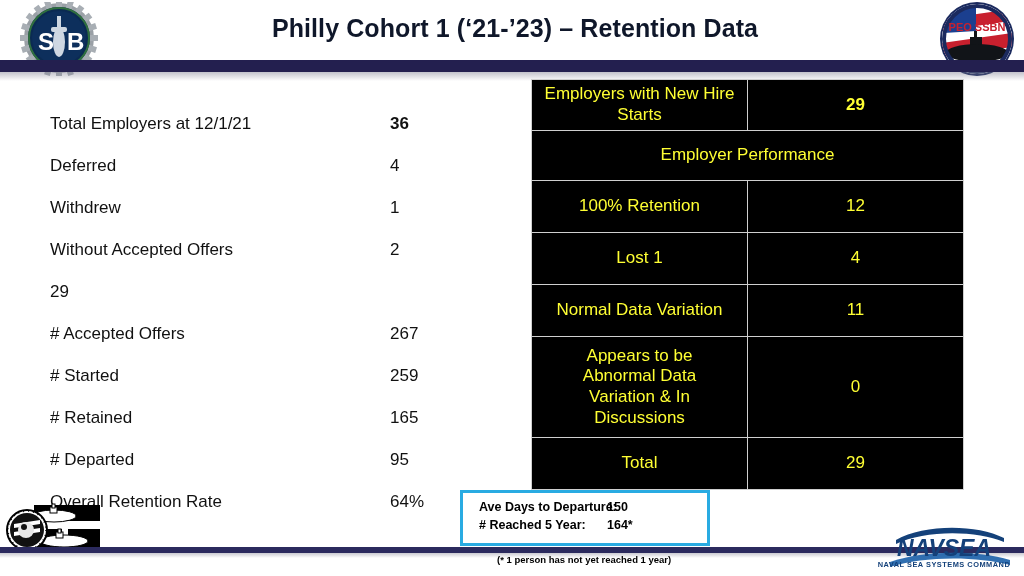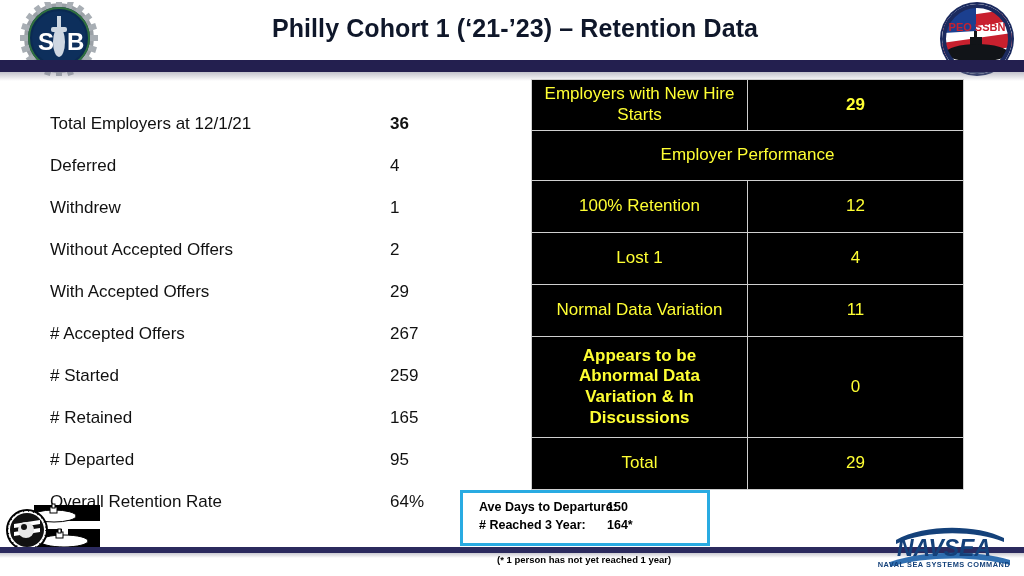--- a/index.html
+++ b/index.html
@@ -208,7 +208,6 @@
       <span class="stat-value">2</span>
     </div>
     <div class="stat-row">
-      <span class="stat-label">With Accepted Offers</span>
       <span class="stat-value">29</span>
     </div>
     <div class="stat-row">

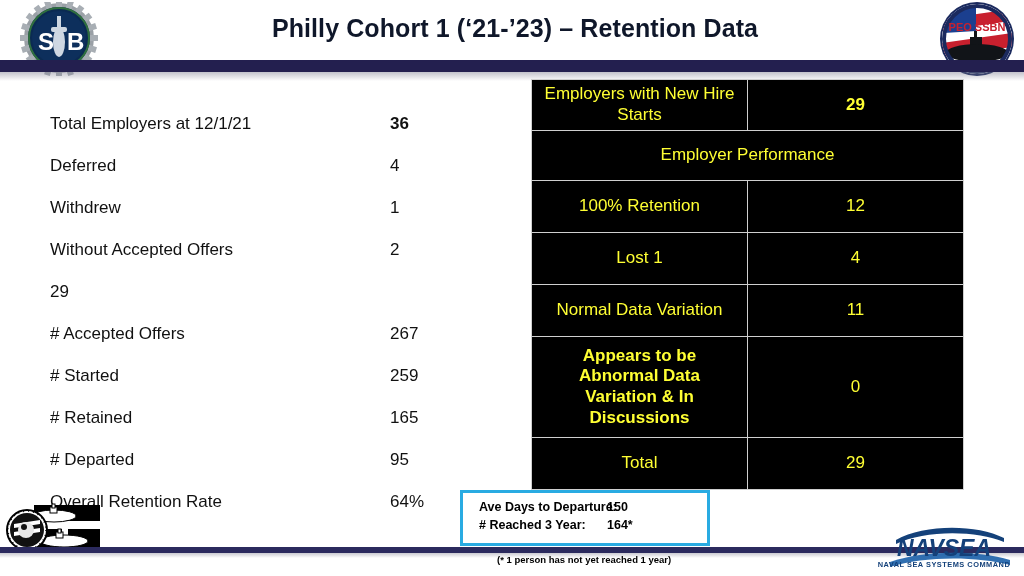--- a/index.html
+++ b/index.html
@@ -254,7 +254,7 @@
         <td class="value-col">11</td>
       </tr>
       <tr>
-        <td class="label-col" style="height:101px; padding-left:42px; padding-right:42px;font-weight:bold;">Appears to be Abnormal Data Variation &amp; In Discussions</td>
+        <td class="label-col" style="height:101px; padding-left:42px; padding-right:42px;">Appears to be Abnormal Data Variation &amp; In Discussions</td>
         <td class="value-col">0</td>
       </tr>
       <tr>

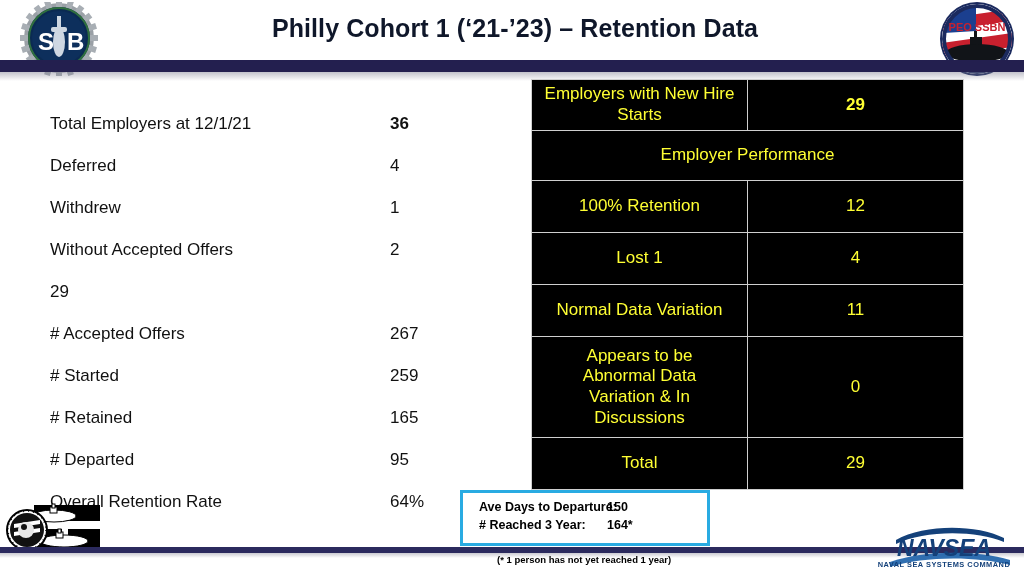--- a/index.html
+++ b/index.html
@@ -270,7 +270,7 @@
       <span class="callout-val">150</span>
     </div>
     <div class="callout-line">
-      <span class="callout-key"># Reached 3 Year:</span>
+      <span class="callout-key"># Reached 5 Year:</span>
       <span class="callout-val">164*</span>
     </div>
     <div class="callout-note">(* 1 person has not yet reached 1 year)</div>

